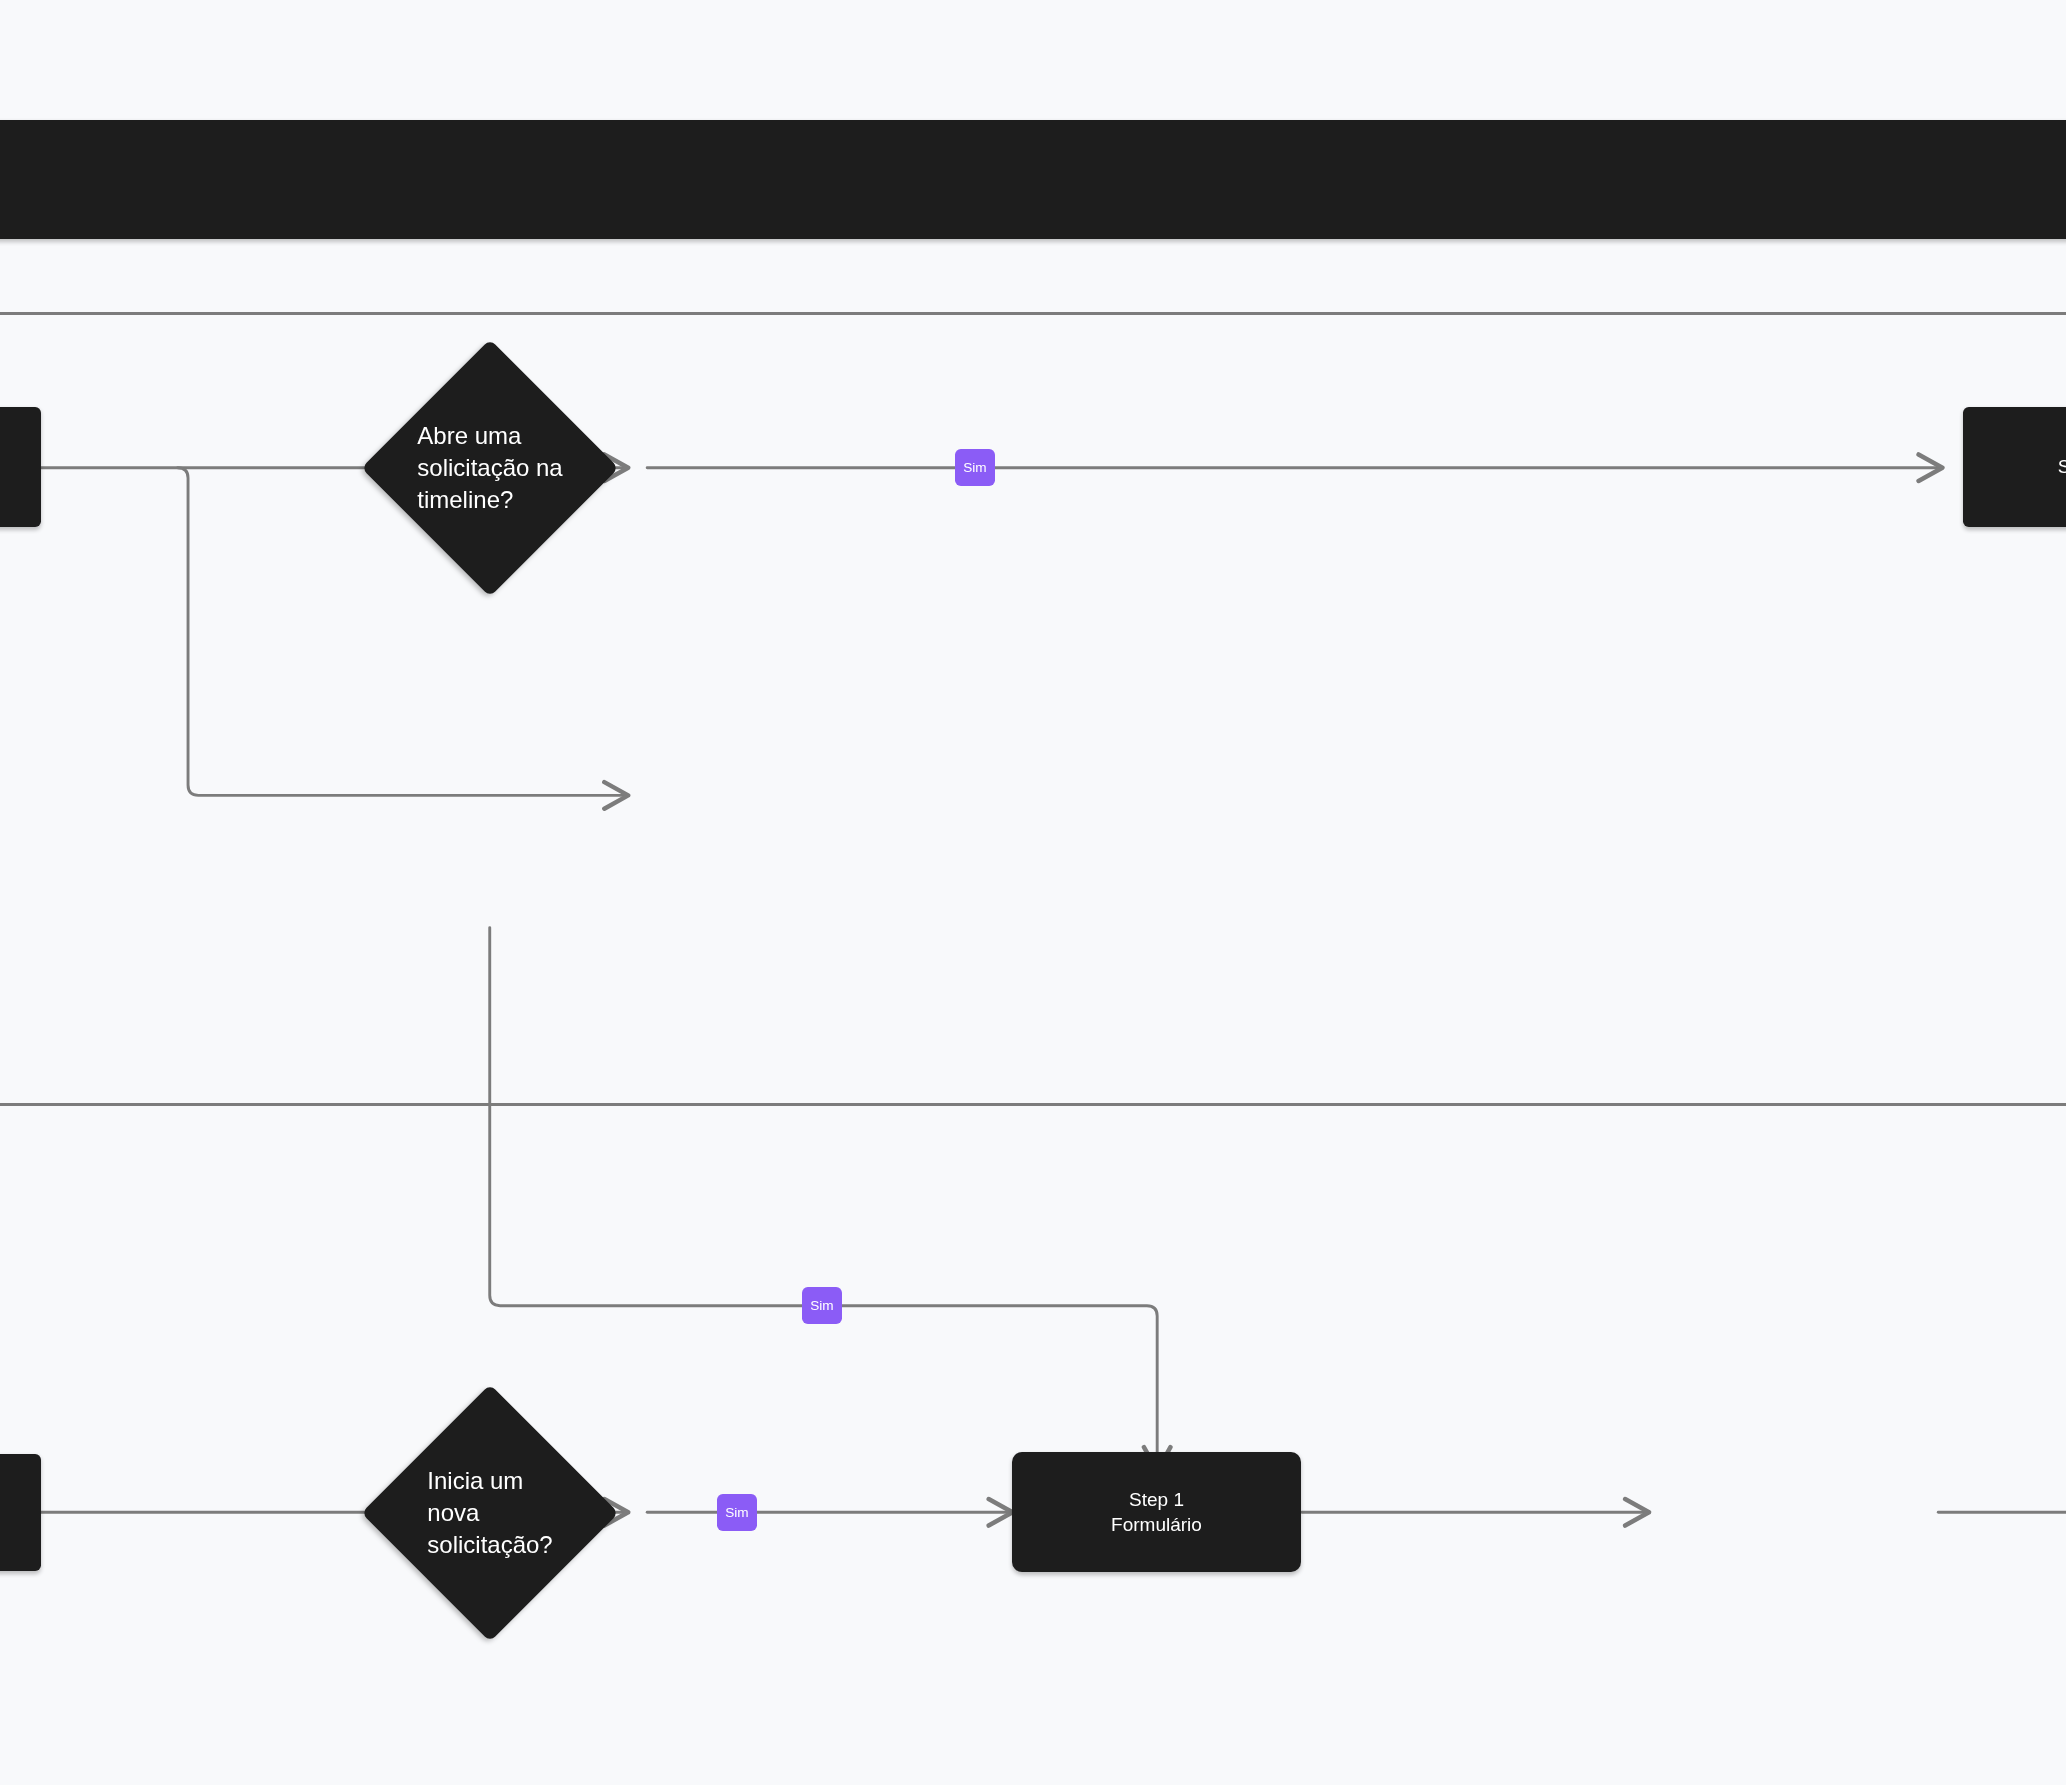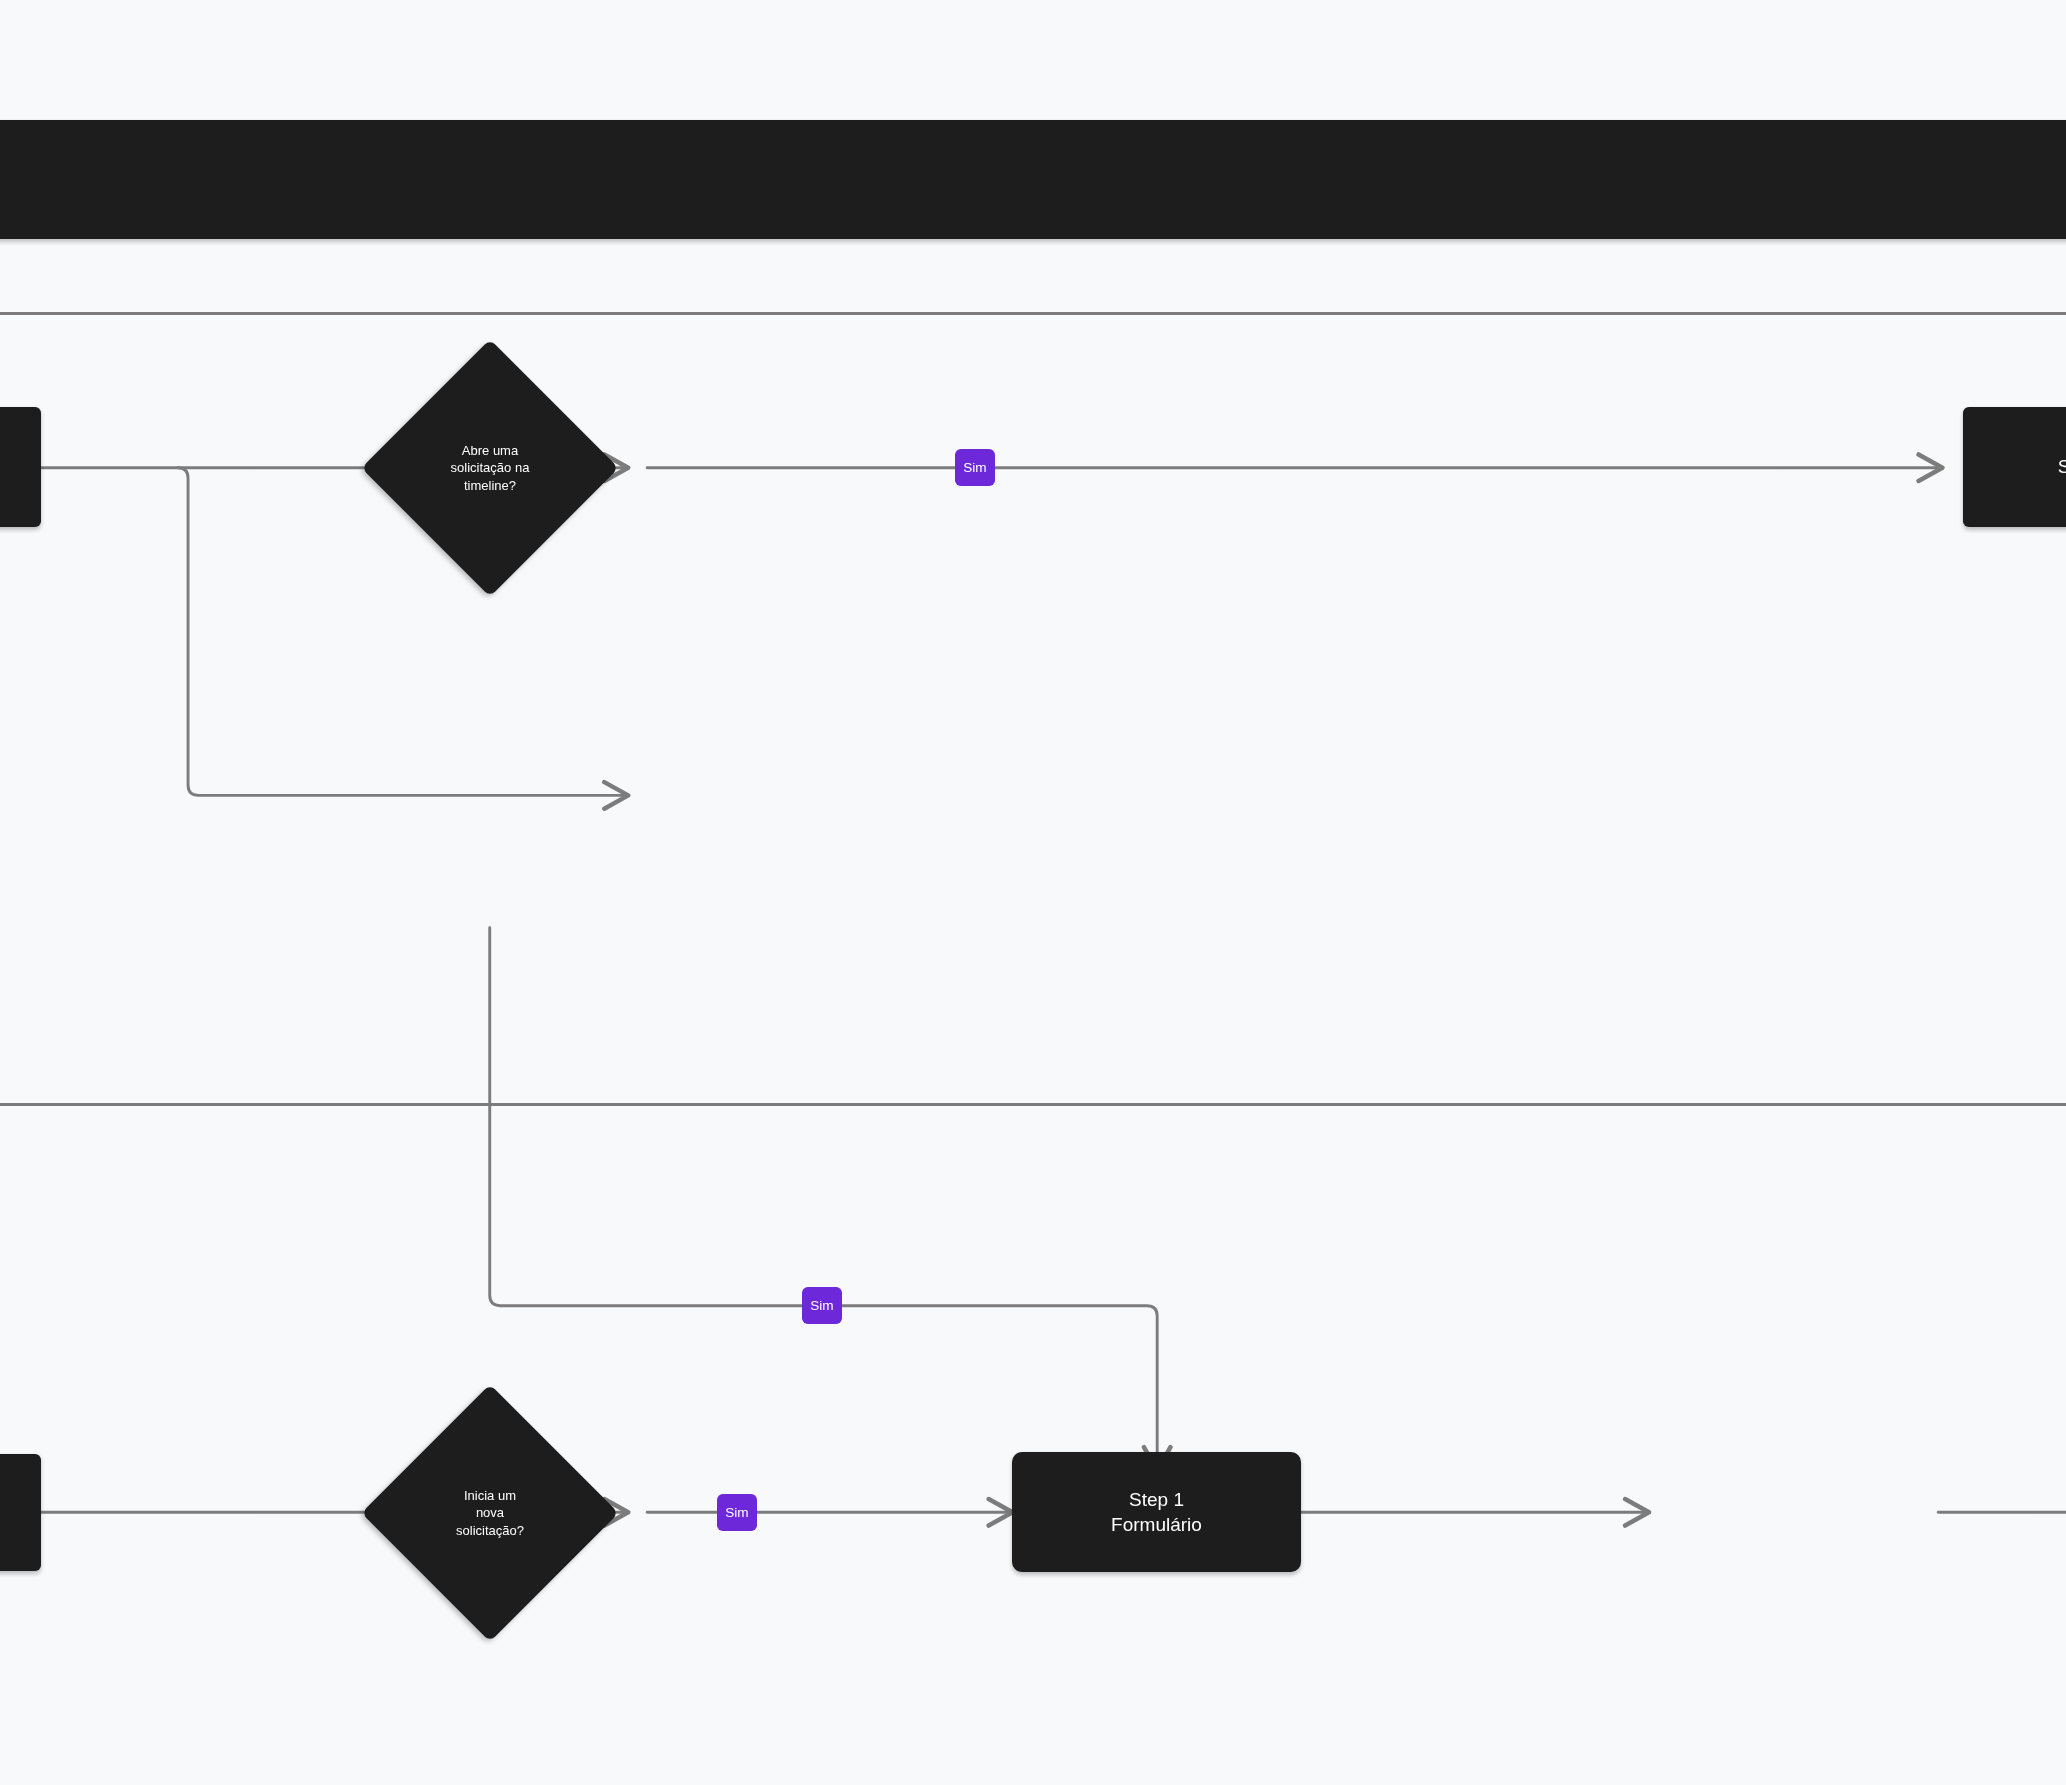--- a/index.html
+++ b/index.html
@@ -79,9 +79,9 @@
     position: relative;
     z-index: 2;
     color: #ffffff;
-    font-size: 13px;
+    font-size: 24px;
     line-height: 1.34;
-    text-align: center;
+    text-align: left;
     white-space: pre-line;
   }
   

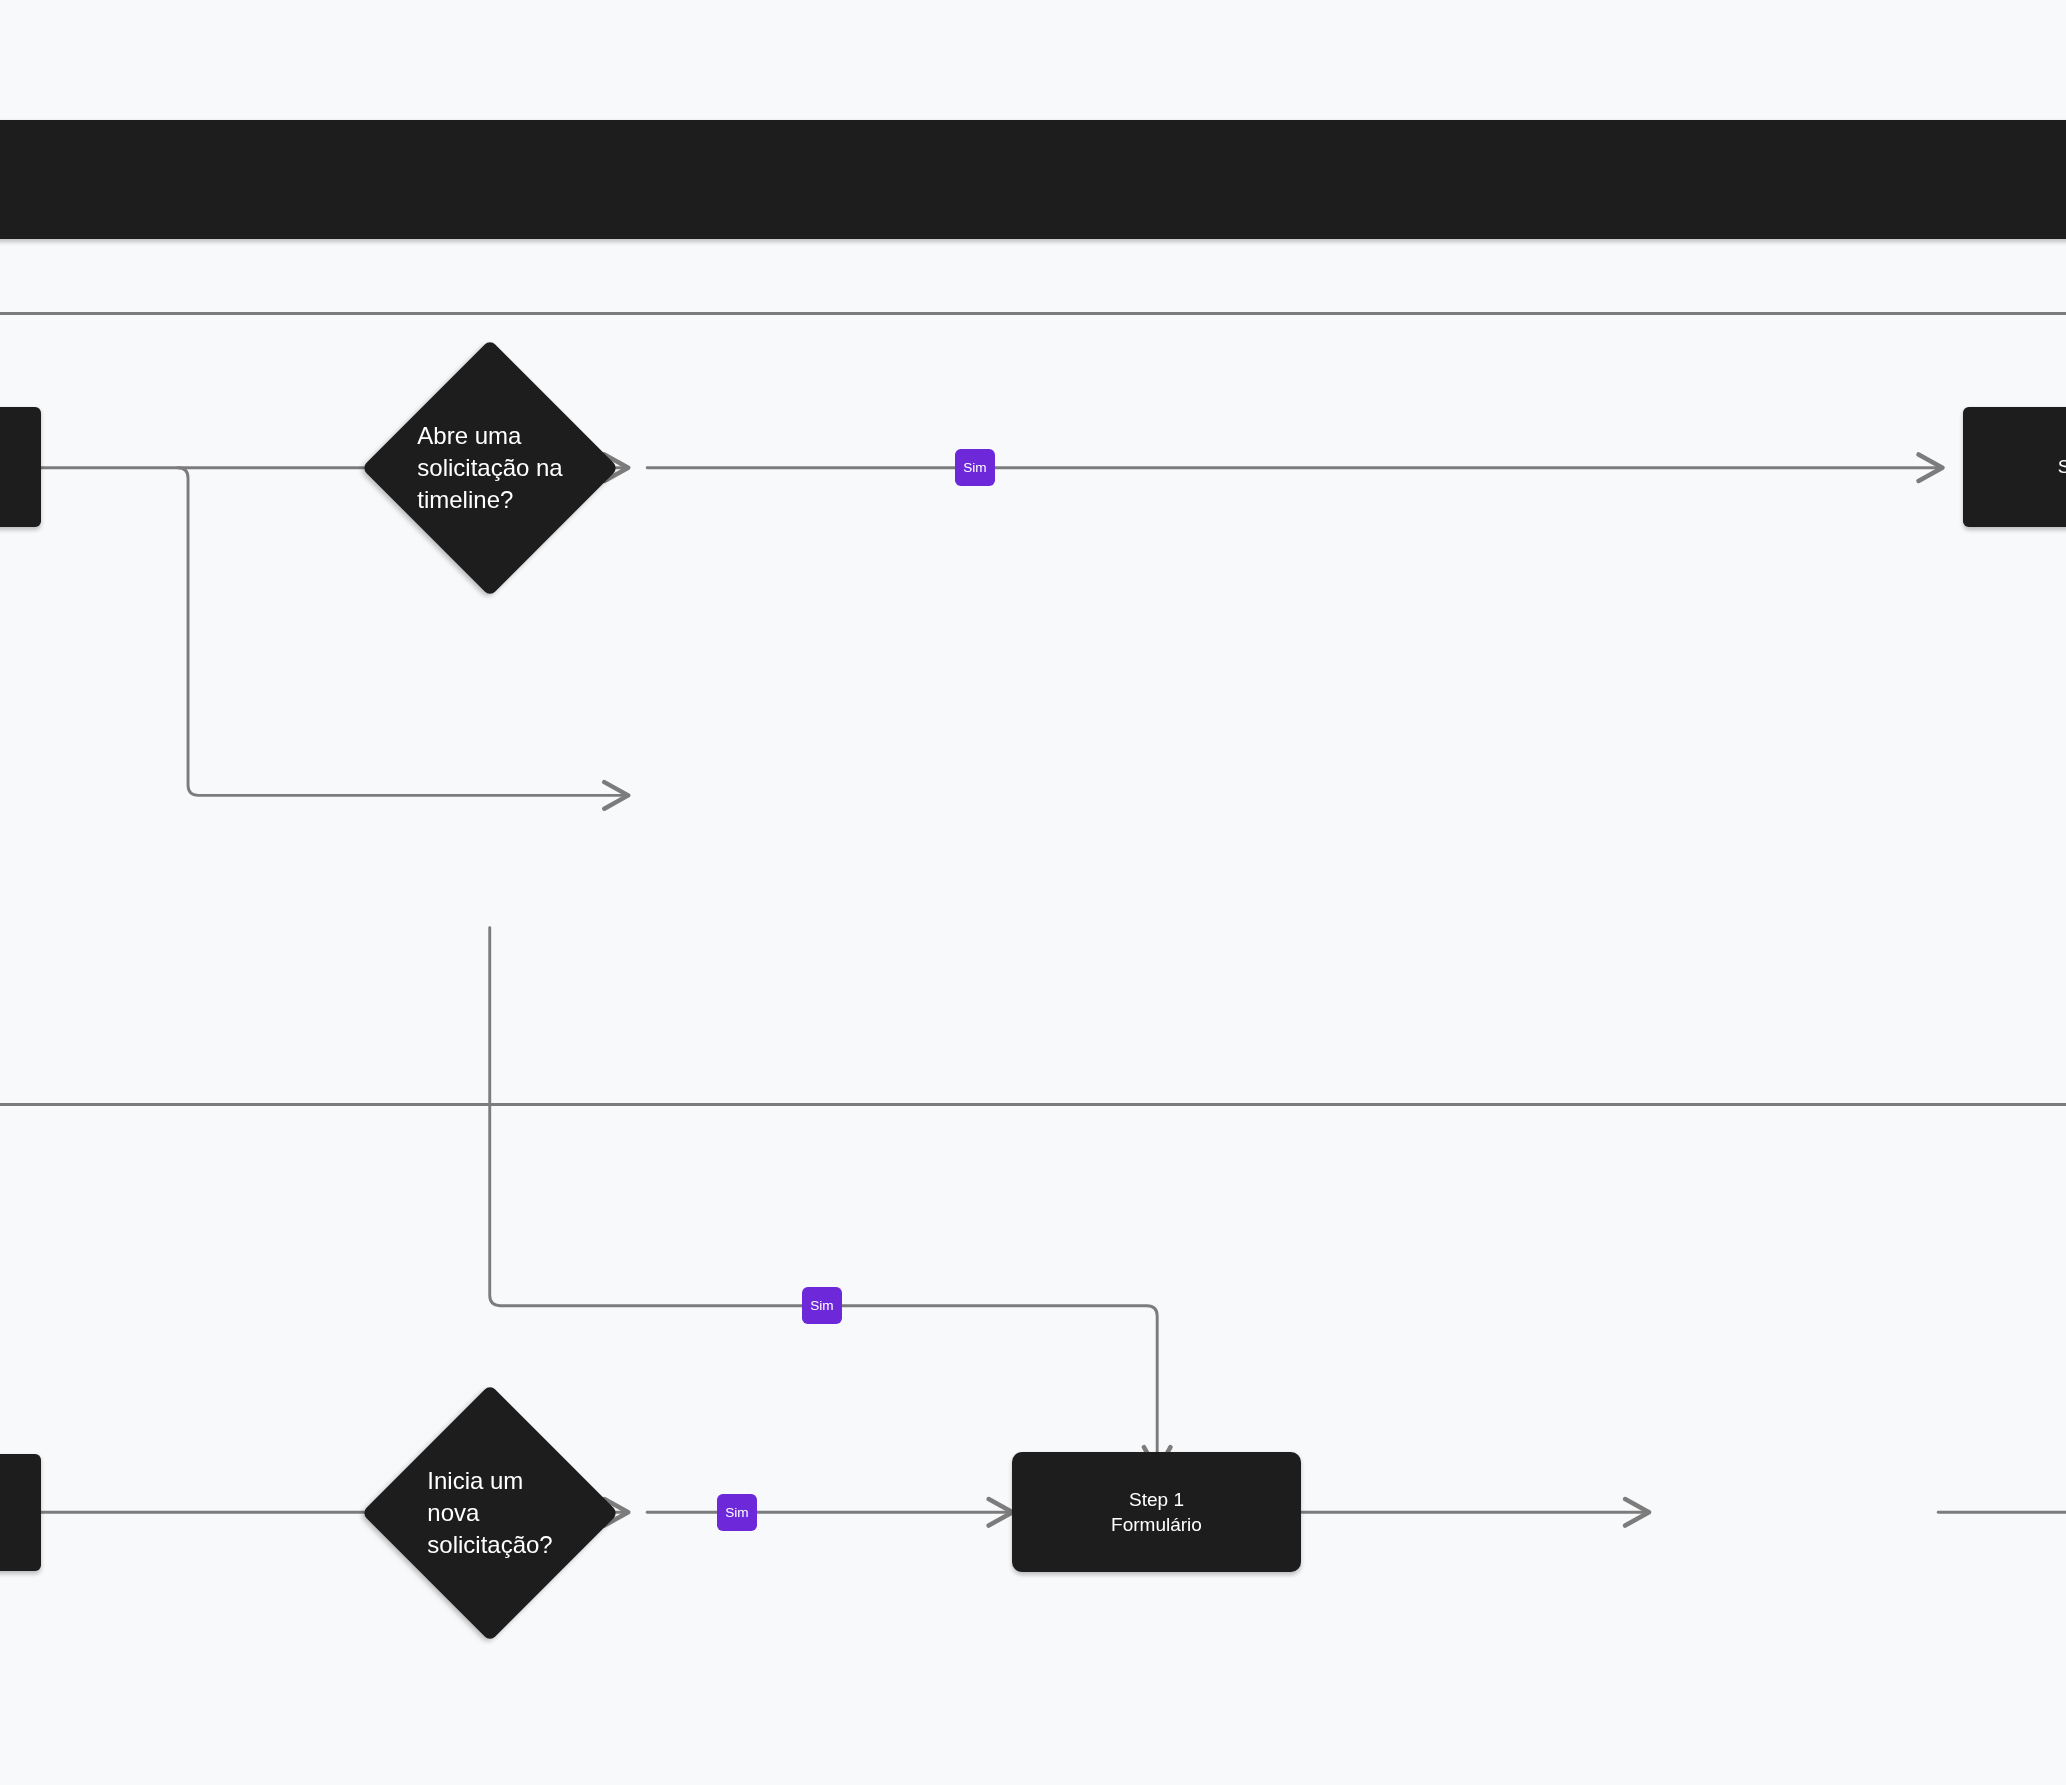--- a/index.html
+++ b/index.html
@@ -87,7 +87,7 @@
   
   .edge-label {
     position: absolute;
-    background: #6d28d9;
+    background: #8b5cf6;
     border-radius: 5.8px;
     color: #ffffff;
     font-size: 13.6px;

